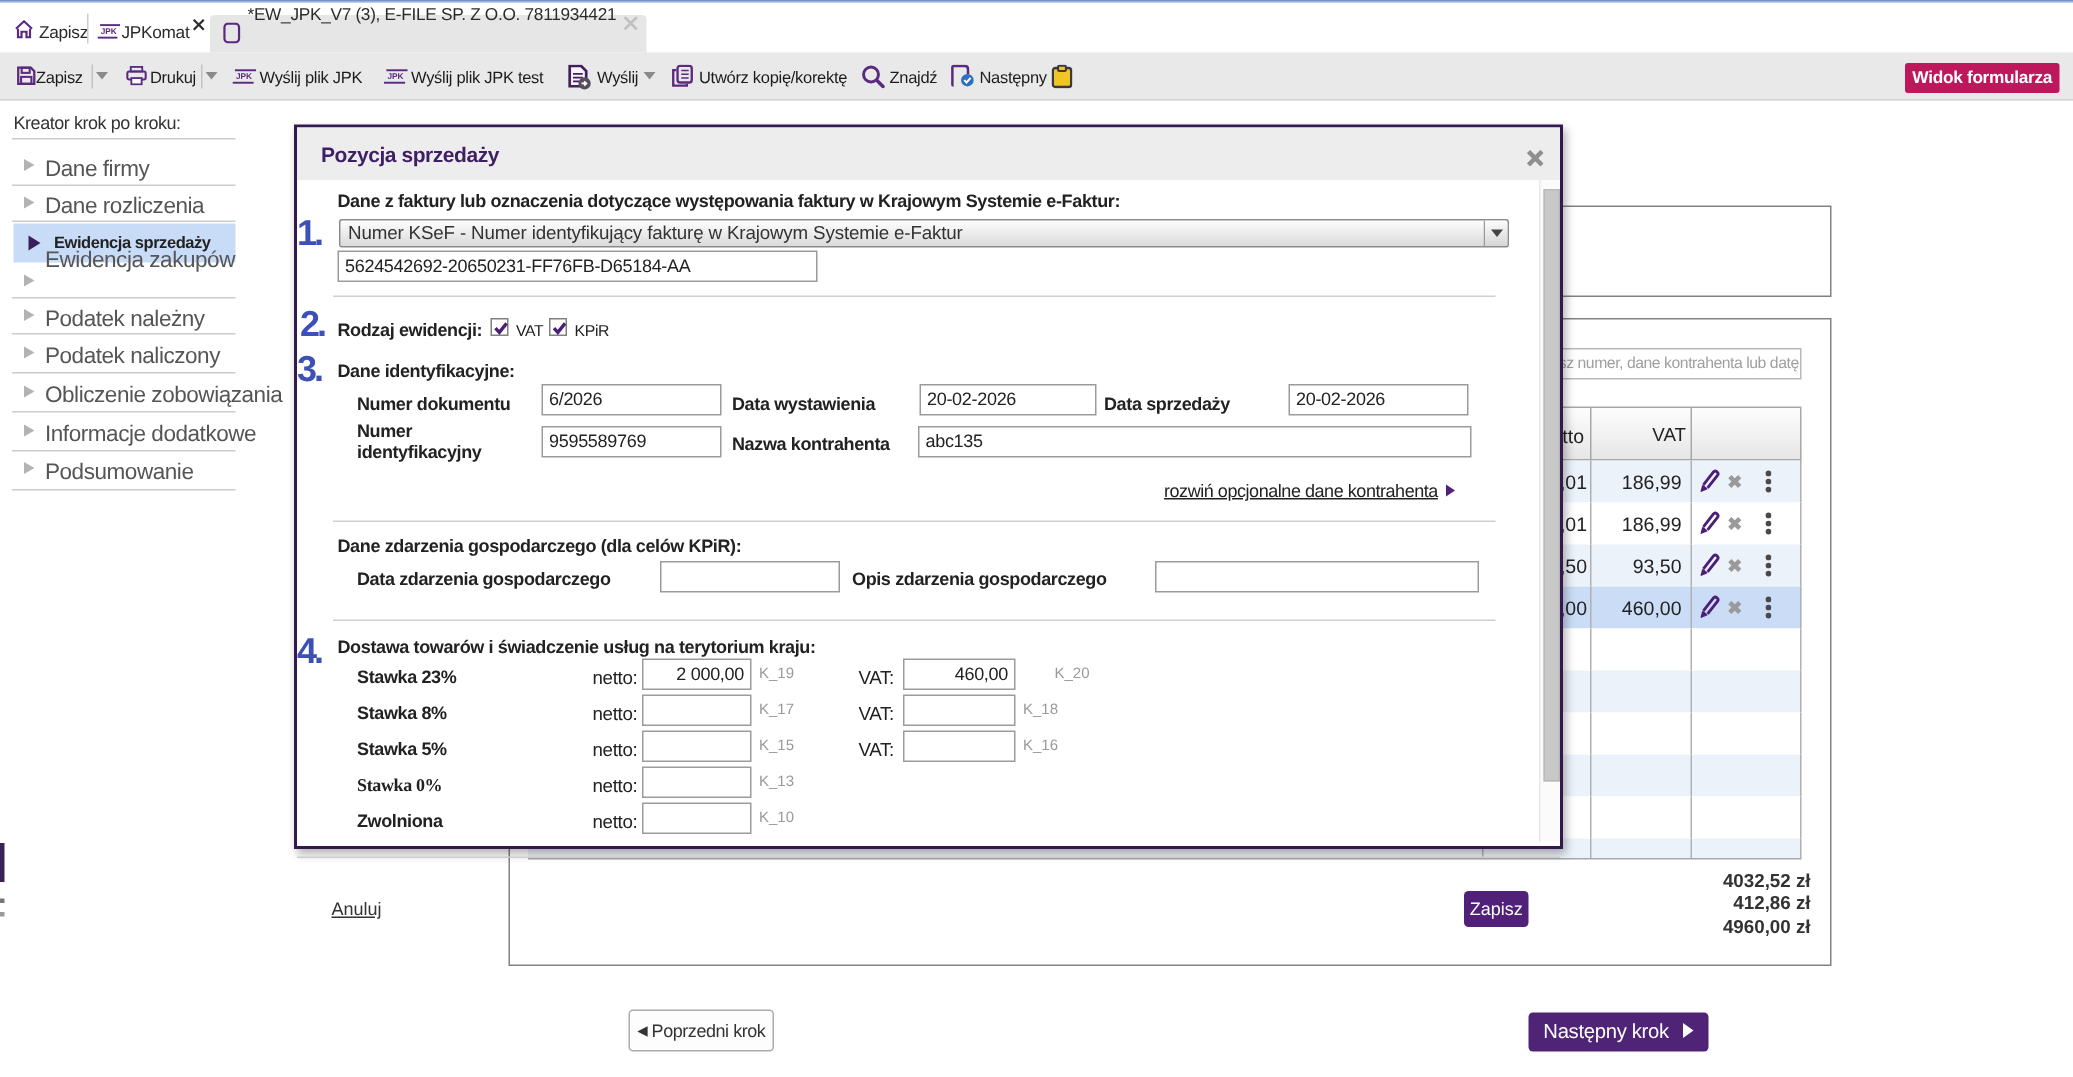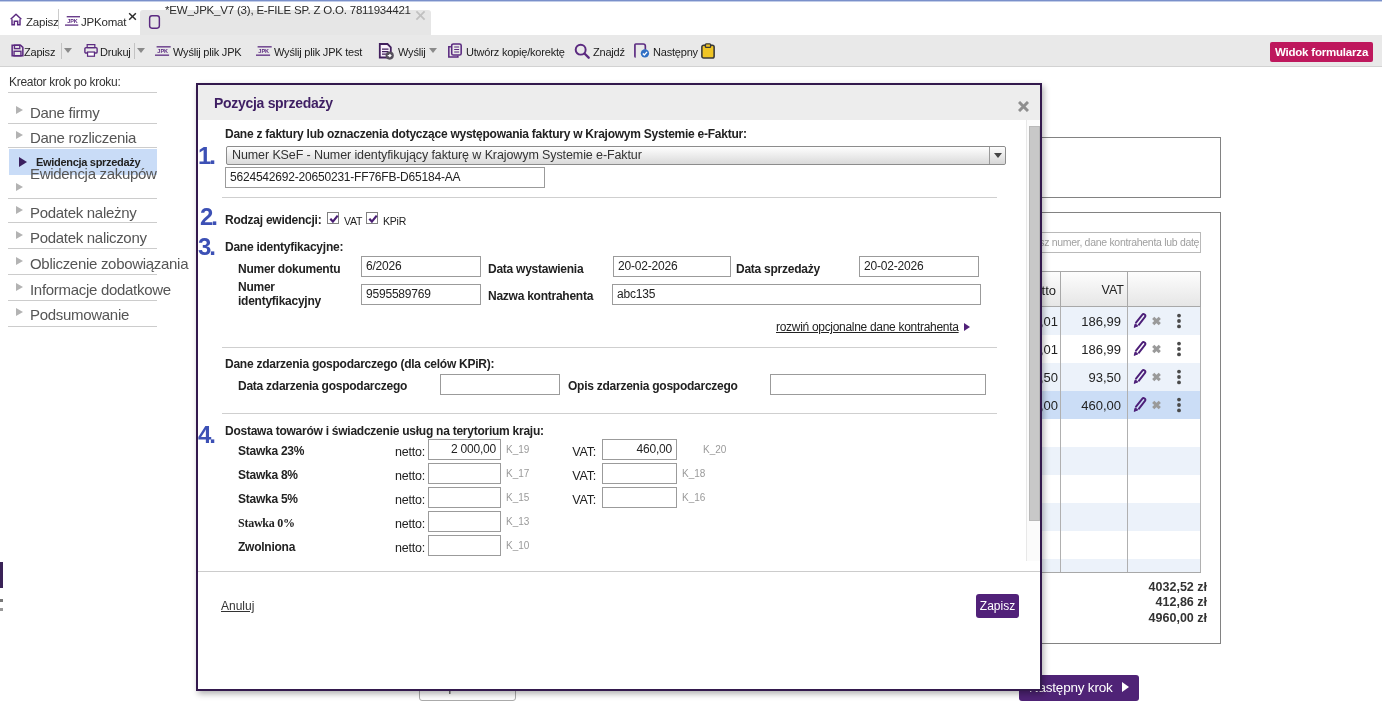--- a/index.html
+++ b/index.html
@@ -48,7 +48,7 @@
 #edge2 { left:0; top:599px; width:3px; height:3px; background:#777; }
 #edge3 { left:0; top:608px; width:3px; height:3px; background:#999; }
 
-#modal { left:196px; top:83px; width:846px; height:608px; background:#fff; border:2px solid #33194d; box-shadow:2px 3px 6px rgba(0,0,0,0.3); }
+#modal { left:196px; top:83px; width:846px; height:483px; background:#fff; border:2px solid #33194d; box-shadow:2px 3px 6px rgba(0,0,0,0.3); }
 #mhead { position:absolute; left:0; top:0; width:842px; height:35px; background:#ededed; }
 #mtitle { position:absolute; left:16px; top:10px; font-size:14px; letter-spacing:-0.3px; font-weight:bold; color:#3f1f63; }
 .num { position:absolute; font-size:24px; font-weight:bold; color:#3c50b5; letter-spacing:-2px; }

